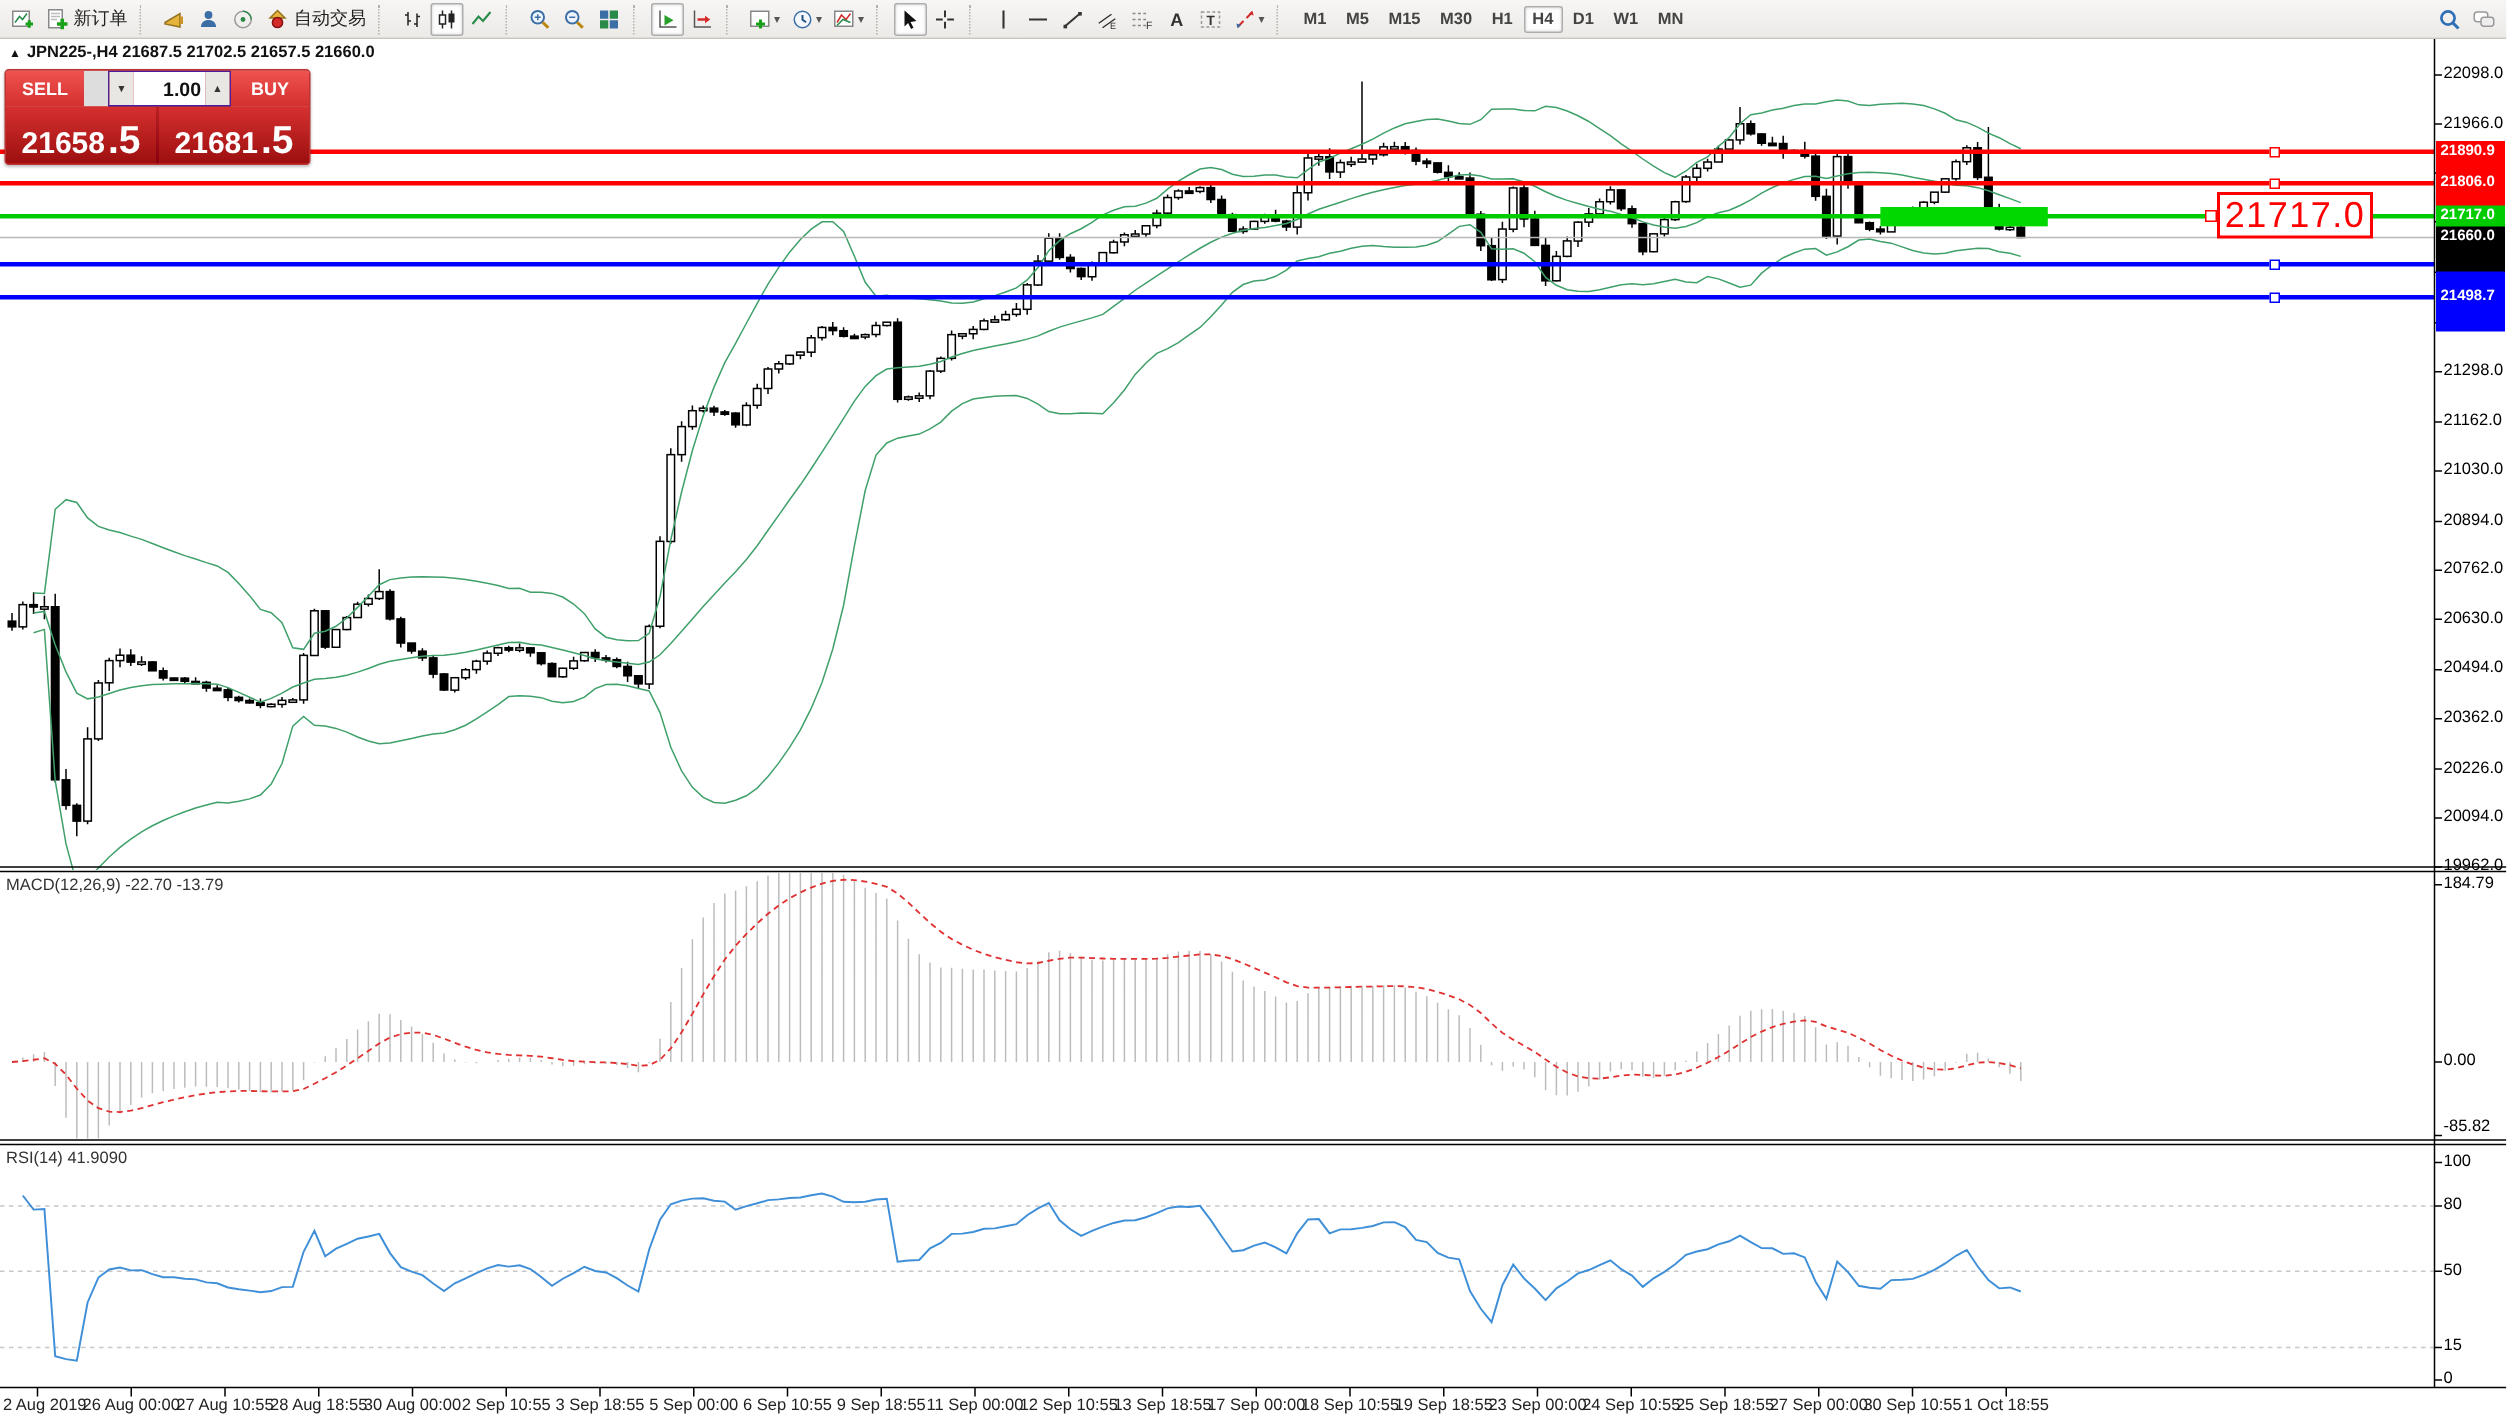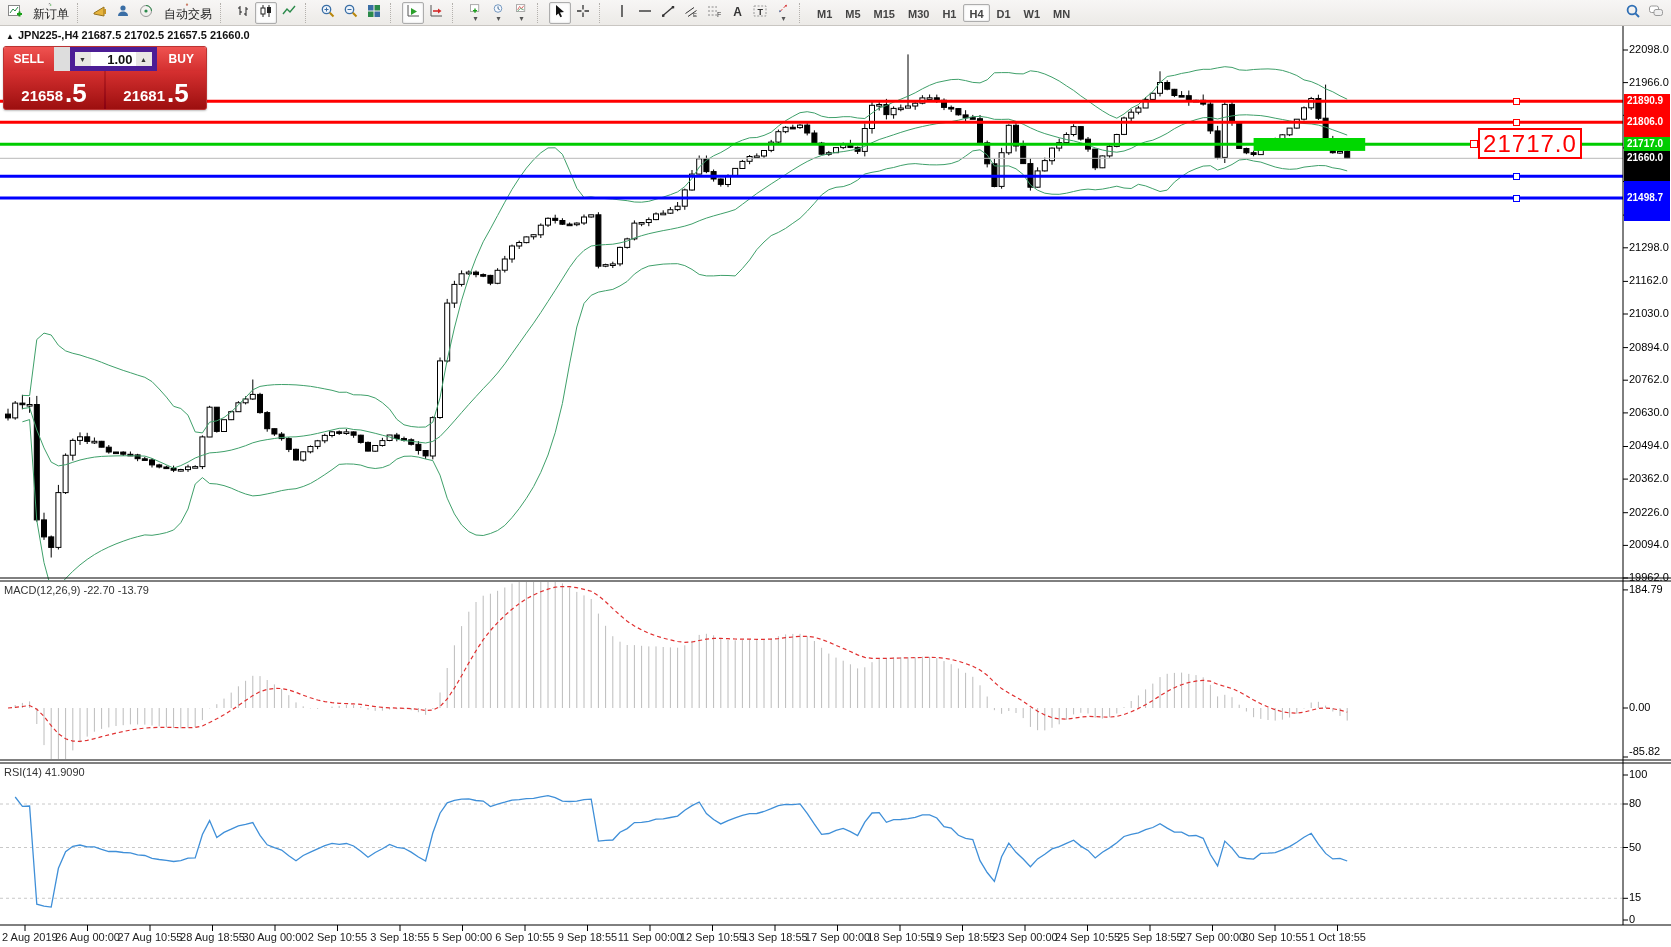--- a/index.html
+++ b/index.html
@@ -10,8 +10,8 @@
   .toolbar{position:absolute;left:0;top:0;width:1671px;height:26px;
     background:linear-gradient(#f7f6f5,#eceae7);border-bottom:1px solid #c9c6c2;
     display:flex;align-items:center;padding:0 4px;box-sizing:border-box;gap:1px;}
-  .tb-item{display:inline-flex;align-items:center;height:22px;
-    min-width:22px;padding:0 2px;border:1px solid transparent;border-radius:2px;box-sizing:border-box;flex-direction:column;}
+  .tb-item{display:inline-flex;align-items:center;justify-content:center;height:22px;
+    min-width:22px;padding:0 2px;border:1px solid transparent;border-radius:2px;box-sizing:border-box;}
   .tb-item.active{background:#fdfdfd;border-color:#adadad;box-shadow:inset 0 0 2px #ccc;}
   .tb-item svg{display:block;}
   .tb-label{font-size:12px;color:#222;margin-left:3px;white-space:nowrap;}

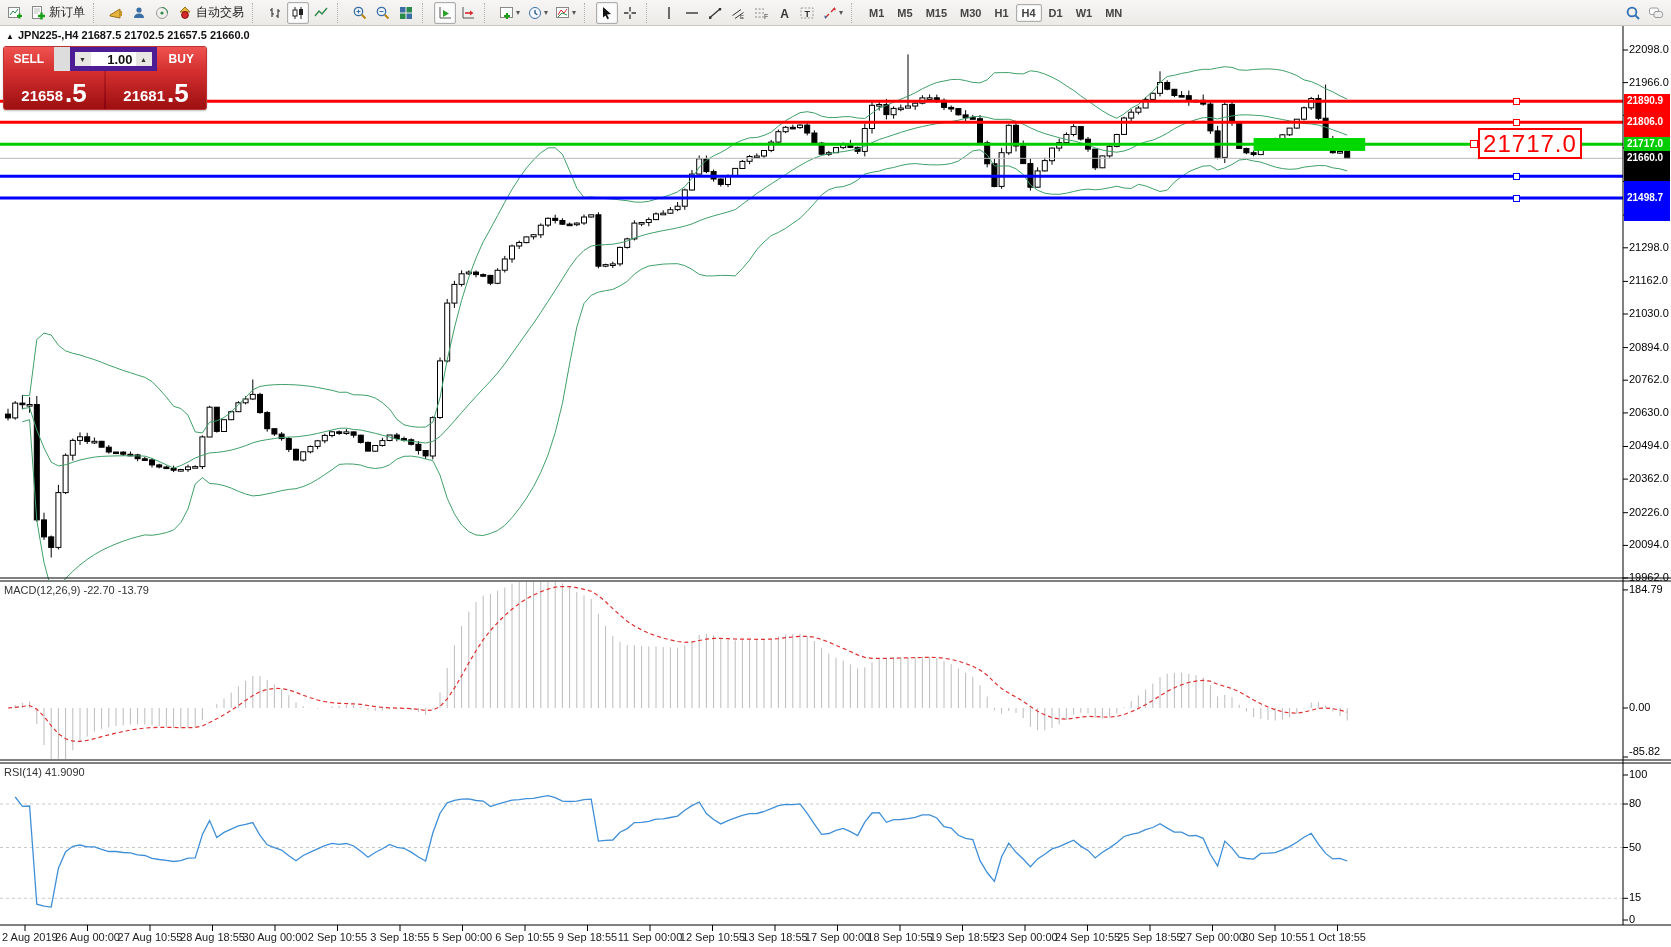--- a/index.html
+++ b/index.html
@@ -32,7 +32,7 @@
   .tp-row{display:flex;height:24px;background:#ddd;}
   .tp-sell,.tp-buy{width:52px;border:none;color:#fff;font-size:12px;font-weight:bold;
     background:linear-gradient(#ef5350,#d32f2f);cursor:pointer;font-family:inherit;}
-  .tp-vol{flex:1;display:flex;background:#b91c1c;border:5px solid #4c1d95;box-sizing:border-box;margin-left:16px;}
+  .tp-vol{flex:1;display:flex;background:#b91c1c;border:1px solid #4c1d95;box-sizing:border-box;margin-left:16px;}
   .tp-vol button{width:16px;border:none;background:#e9e7e4;color:#333;font-size:7px;cursor:pointer;padding:0;}
   .tp-vol input{flex:1;width:40px;border:none;outline:none;text-align:right;font-size:13px;
     font-weight:bold;color:#111;padding-right:3px;font-family:inherit;}

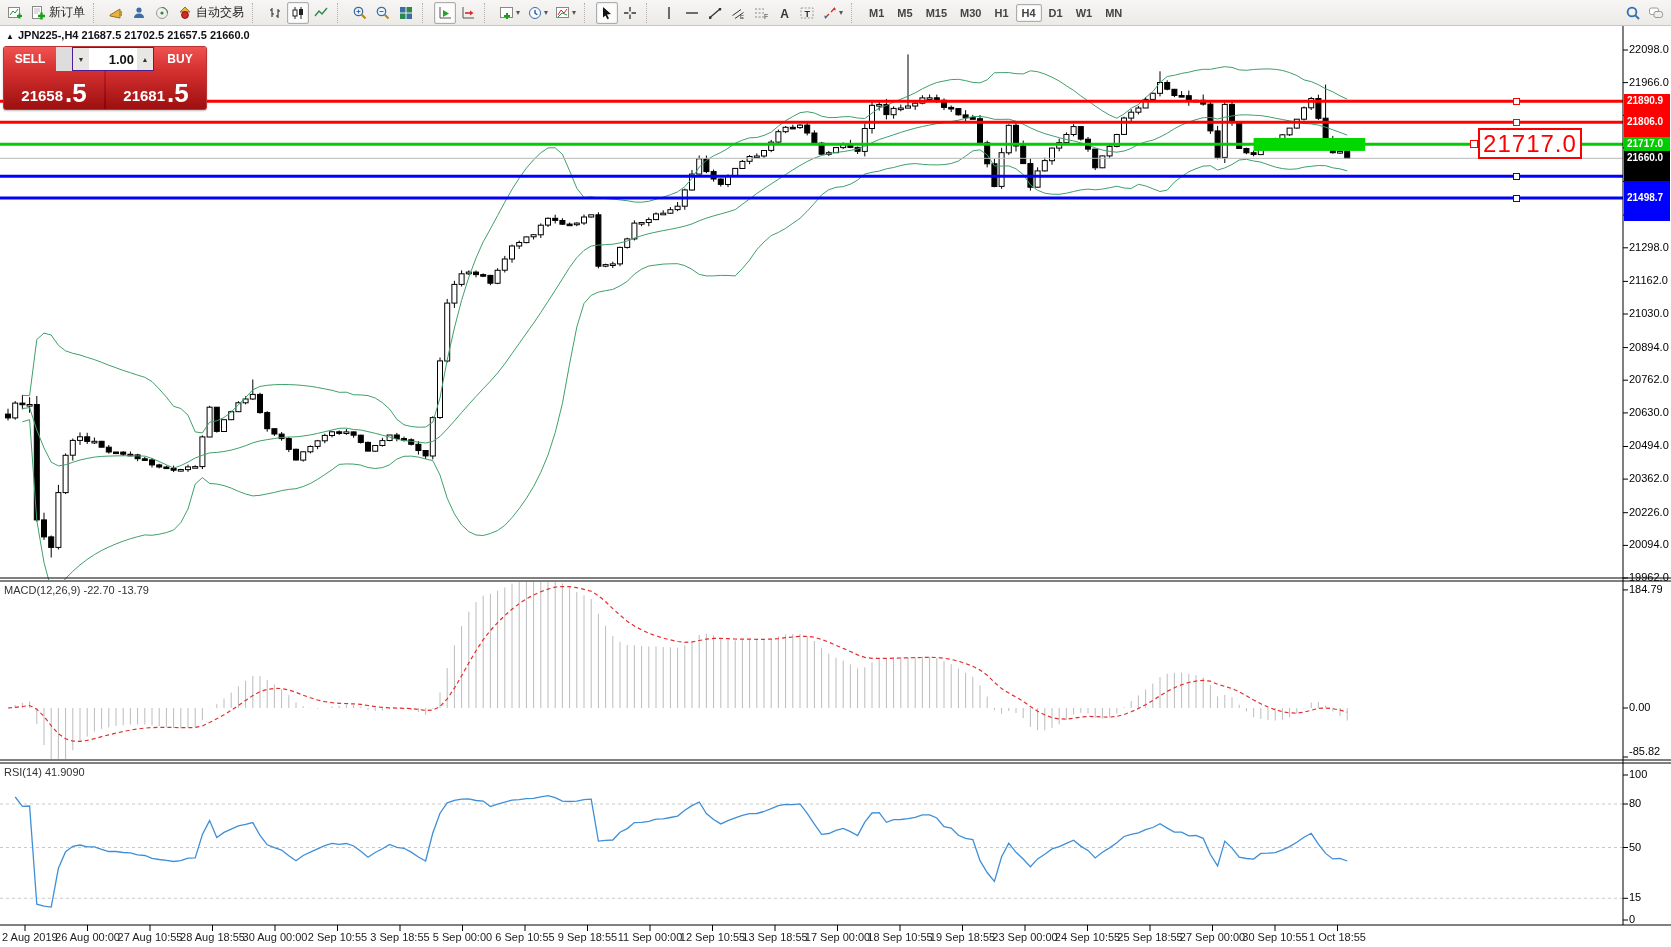--- a/index.html
+++ b/index.html
@@ -38,7 +38,7 @@
     font-weight:bold;color:#111;padding-right:3px;font-family:inherit;}
   .tp-prices{display:flex;height:38px;background:linear-gradient(#d63030,#9d0f0f);color:#fff;}
   .tp-price{flex:1;display:flex;align-items:flex-end;justify-content:center;padding-bottom:4px;cursor:pointer;}
-  .tp-price .big{font-size:15px;font-weight:bold;line-height:18px;}
+  .tp-price .big{font-size:20px;font-weight:bold;line-height:18px;}
   .tp-price .frac{font-size:26px;font-weight:bold;line-height:24px;margin-left:2px;}
   .tp-div{width:2px;background:linear-gradient(#b22,#801);}
 

